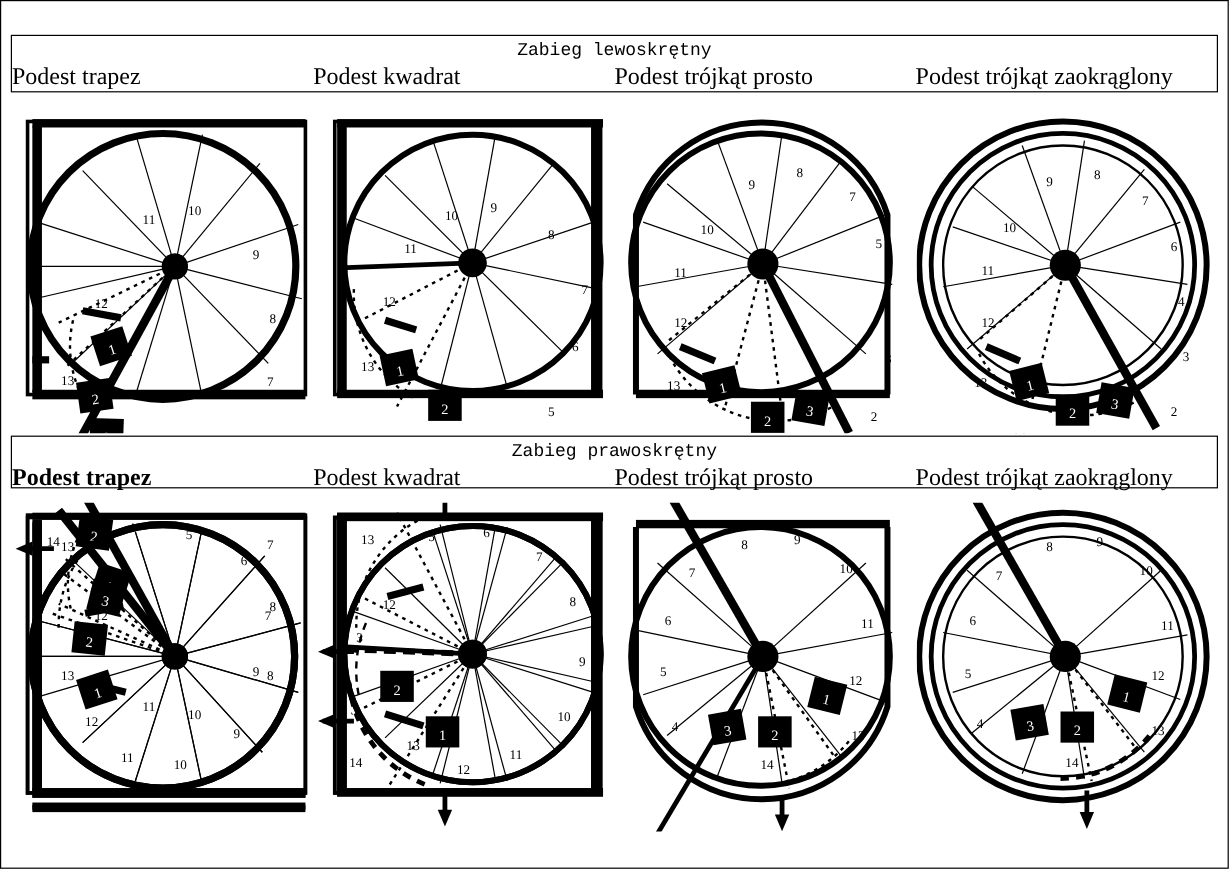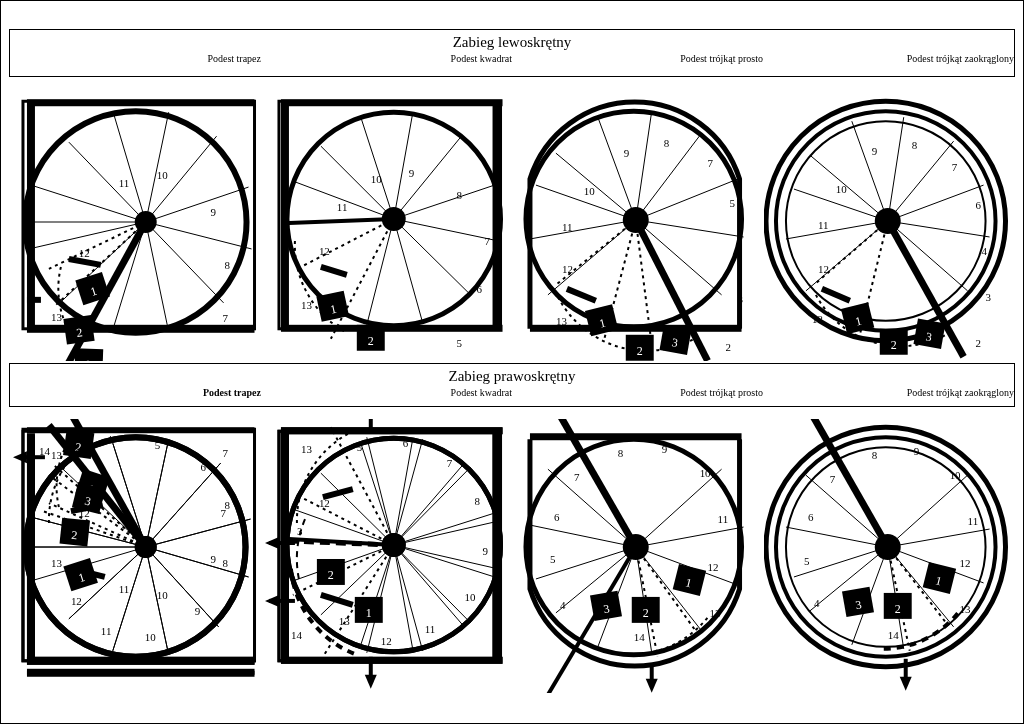--- a/index.html
+++ b/index.html
@@ -28,6 +28,7 @@
     font-size:15px;
     padding-top:4px;
     padding-bottom:2px;
+    font-family:Liberation Mono, monospace;
   }
   .band .band-subrow{
     display:flex;

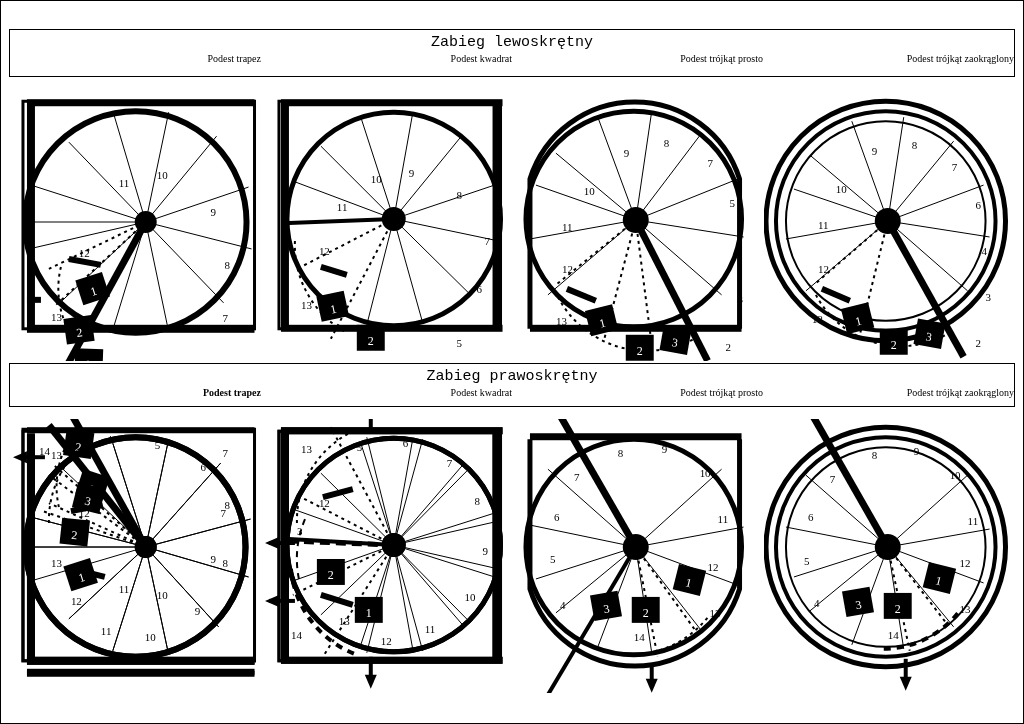--- a/index.html
+++ b/index.html
@@ -36,8 +36,8 @@
   }
   .band .band-subrow .col{
     flex:1 1 25%;
-    text-align:right;
-    font-size:10px;
+    text-align:left;
+    font-size:20px;
   }
   .bold{font-weight:bold;}
 

